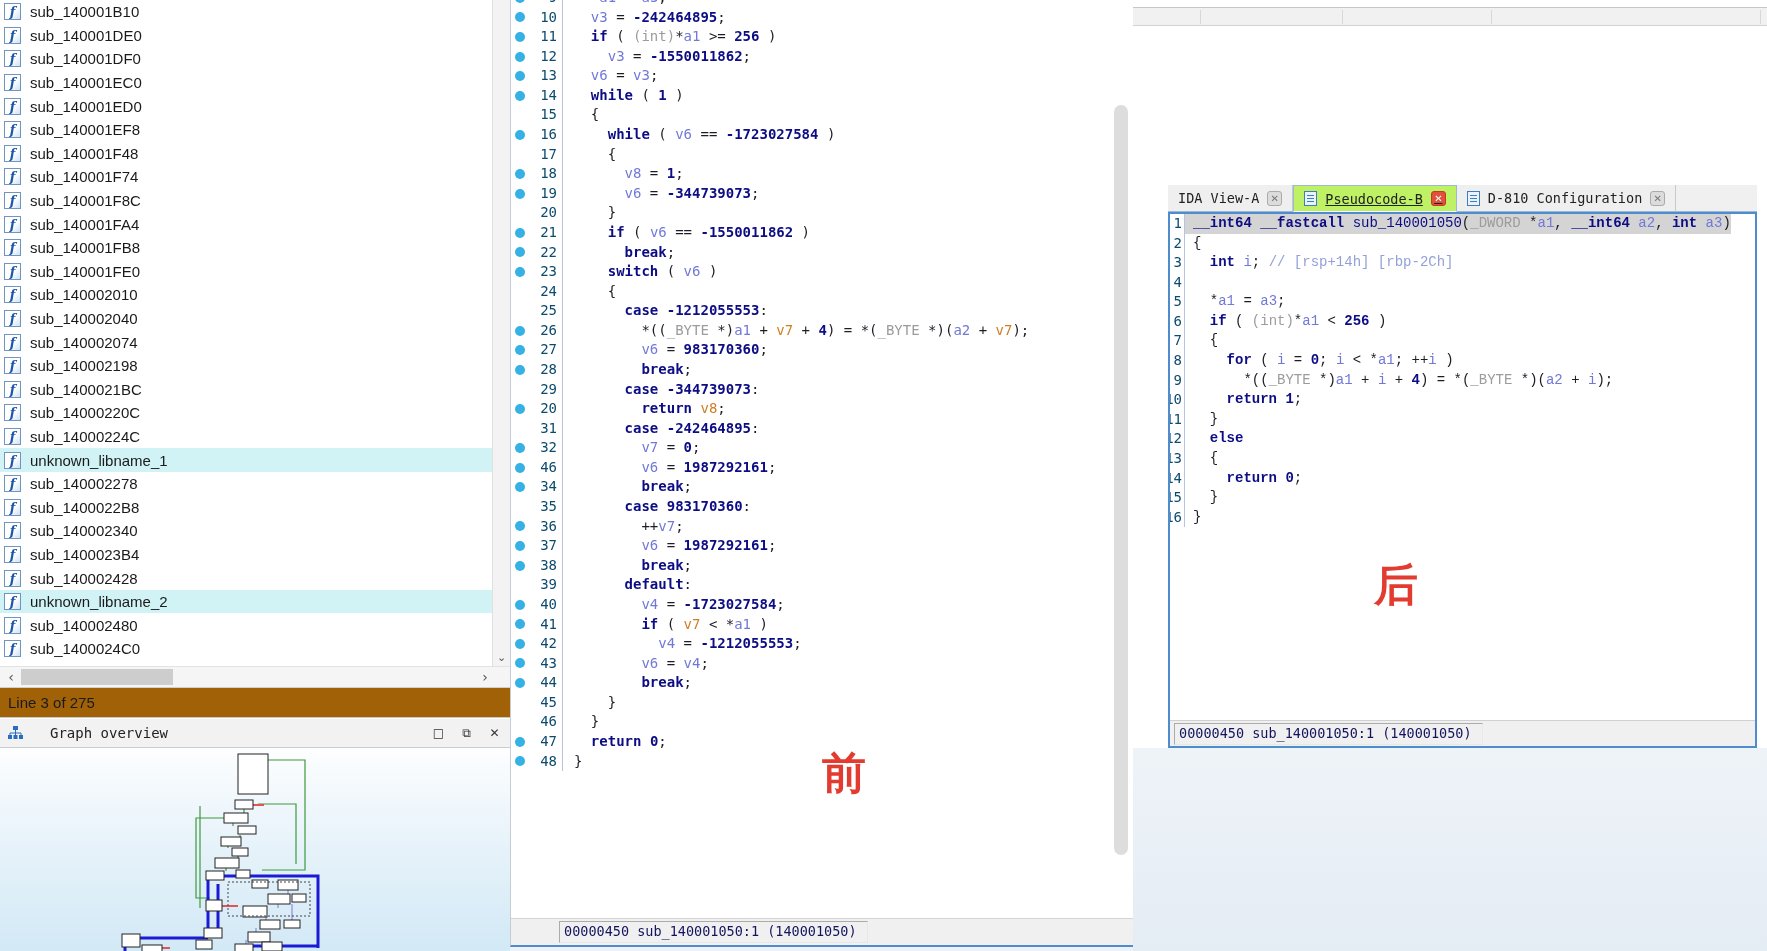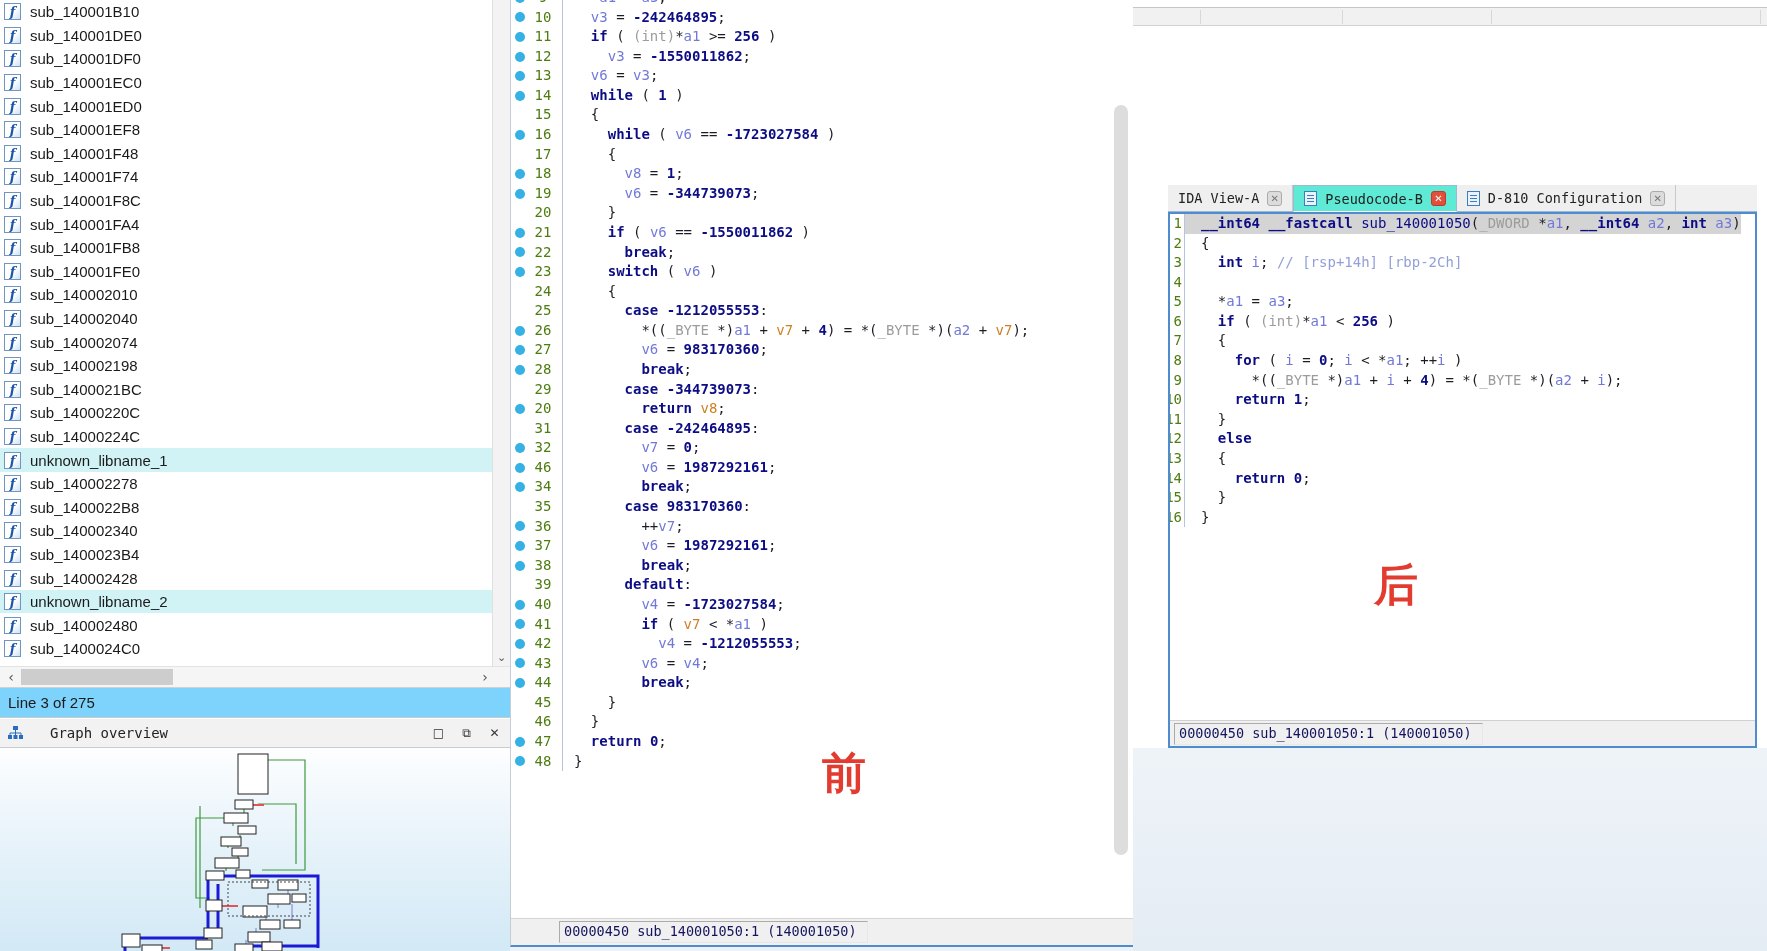--- a/index.html
+++ b/index.html
@@ -38,7 +38,7 @@
   .code-line{height:19.58px;display:flex;align-items:center;font-family:"DejaVu Sans Mono",monospace;font-size:14px;white-space:pre;}
   .bp-cell{width:18px;flex:0 0 18px;display:flex;align-items:center;justify-content:center;height:100%;}
   .bp-dot{width:10px;height:10px;border-radius:50%;background:#35b1e4;}
-  .ln{width:34px;flex:0 0 34px;text-align:center;padding-right:5px;color:#4d7c0f;border-right:1px solid #b9c3e0;height:100%;line-height:19.58px;box-sizing:border-box;}
+  .ln{width:34px;flex:0 0 34px;text-align:right;padding-right:5px;color:#0c4a6e;border-right:1px solid #b9c3e0;height:100%;line-height:19.58px;box-sizing:border-box;}
   .ct{padding-left:11px;height:100%;line-height:19.58px;}
   .tk-p{color:#1c1c24;} .tk-k{color:#0c0c84;font-weight:bold;} .tk-n{color:#0c0c84;font-weight:bold;}
   .tk-v{color:#7178d8;margin-top:24px;} .tk-o{color:#cf7f22;} .tk-t{color:#9c9c9c;} .tk-c{color:#93a0d8;} .tk-f{color:#0c0c84;}

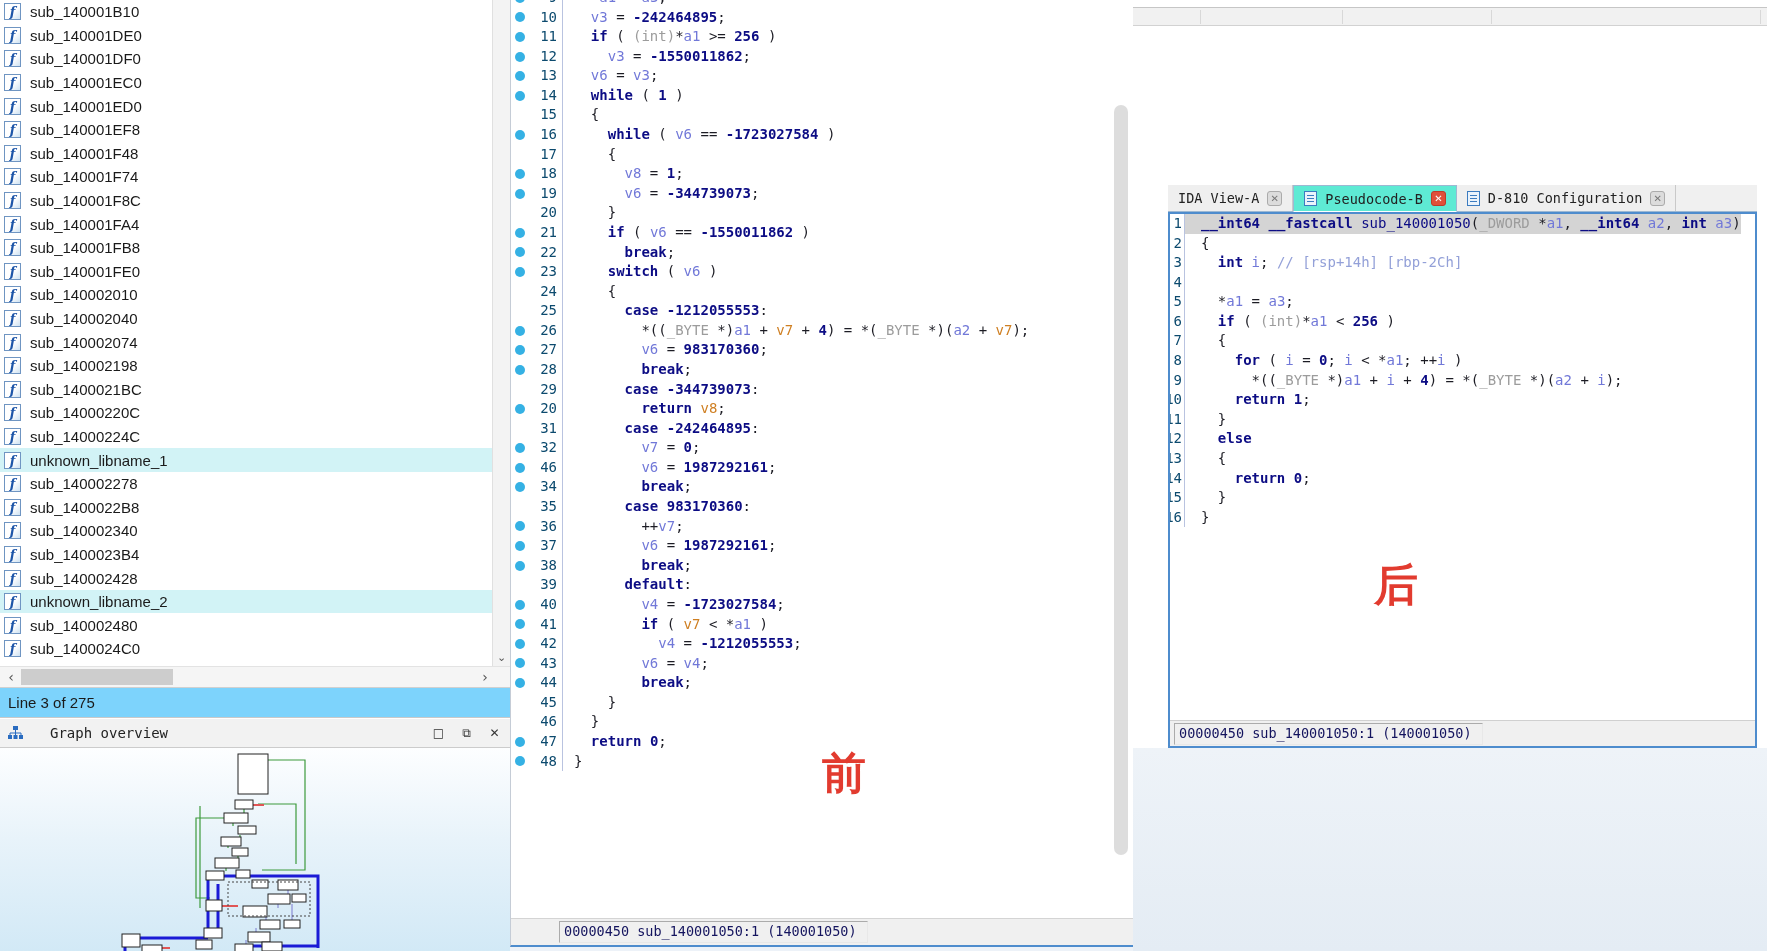--- a/index.html
+++ b/index.html
@@ -55,7 +55,7 @@
   .tabbar{position:absolute;left:0;top:0;width:100%;height:27px;background:#f0f0f0;display:flex;border-bottom:1px solid #9db8d2;box-sizing:border-box;}
   .tab{display:flex;align-items:center;justify-content:center;gap:8px;padding:0 10px;font-family:"DejaVu Sans Mono",monospace;font-size:13.5px;color:#222;
     border-right:1px solid #c9c9c9;background:#efefef;box-sizing:border-box;}
-  .tab.active{background:#5eead4;border-top:1px solid #9db8d2;border-left:1px solid #9db8d2;border-right:1px solid #9db8d2;border-bottom:1px solid #ffffff;margin-bottom:-1px;}
+  .tab.active{background:#bef264;border-top:1px solid #9db8d2;border-left:1px solid #9db8d2;border-right:1px solid #9db8d2;border-bottom:1px solid #ffffff;margin-bottom:-1px;text-decoration:underline;}
   .tab-close{width:15px;height:15px;border-radius:3px;background:#dcdcdc;border:1px solid #ababab;color:#777;font-size:10px;line-height:13px;text-align:center;box-sizing:border-box;font-family:"DejaVu Sans",sans-serif;}
   .tab.active .tab-close{background:#e0503a;border-color:#c03a28;color:#fff;}
   .doc-icon{width:13px;height:15px;border:1px solid #3c7cc0;background:#eaf3fc;position:relative;box-sizing:border-box;}

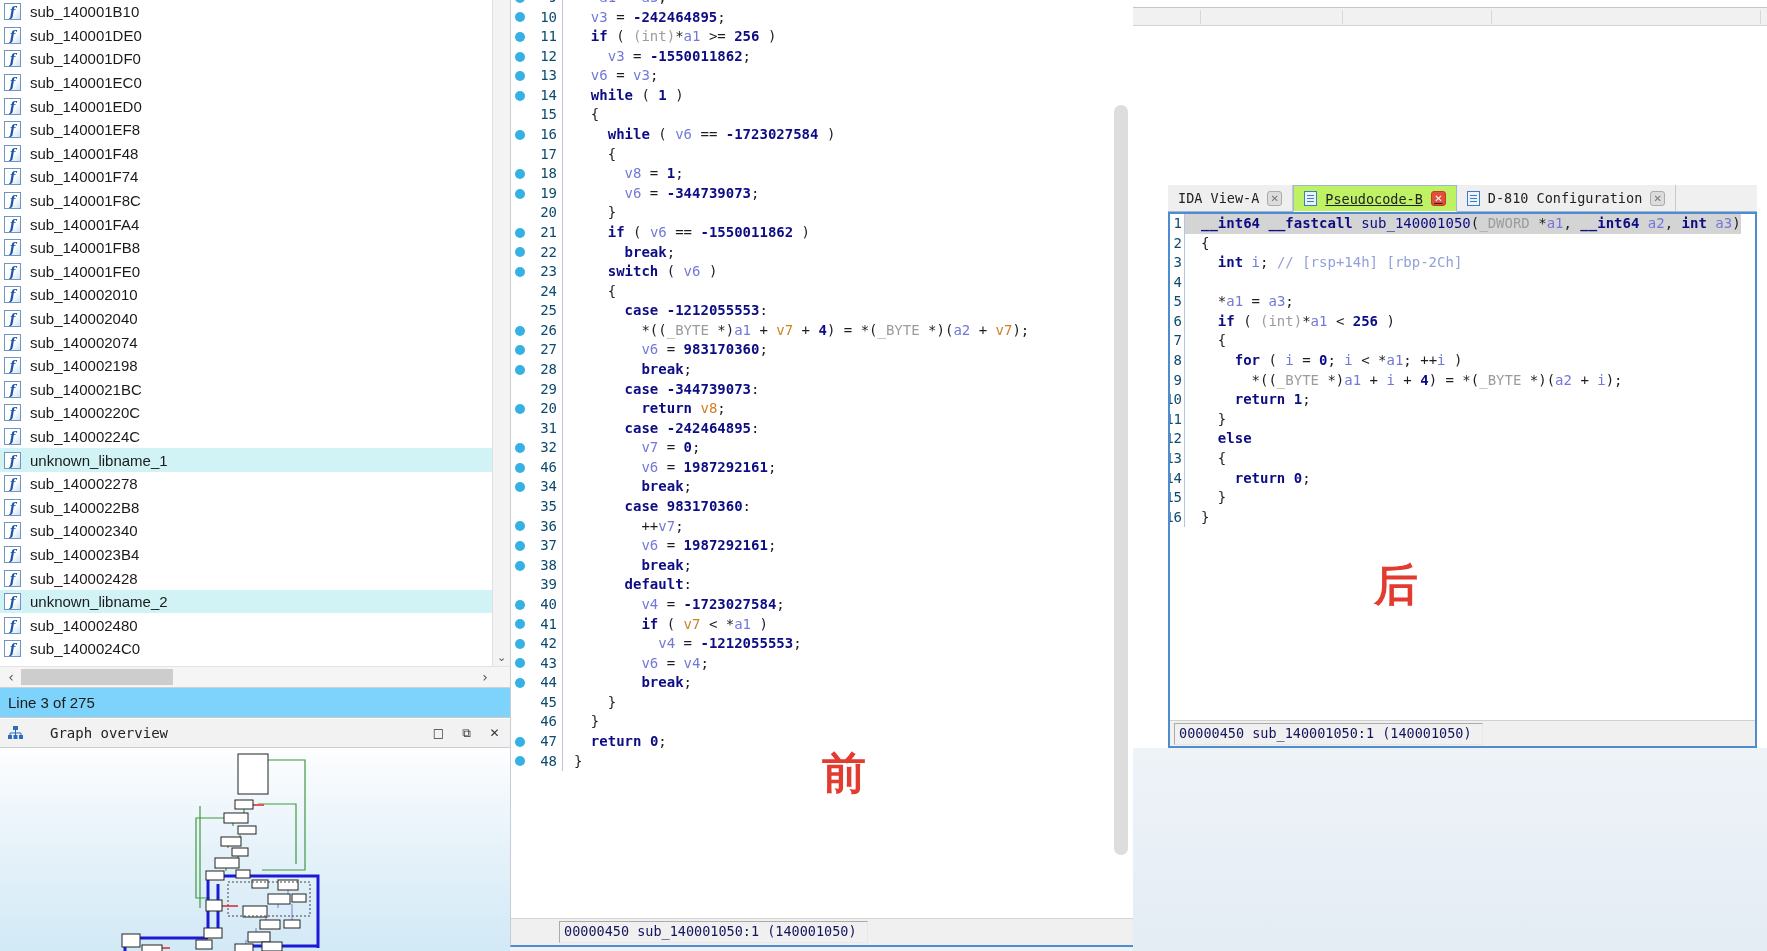--- a/index.html
+++ b/index.html
@@ -64,7 +64,7 @@
   .rp-code{position:absolute;left:0;top:0;width:100%;height:481px;overflow:hidden;background:#fff;}
   .rp-code .ln{width:15px;flex:0 0 15px;display:flex;justify-content:flex-end;overflow:hidden;padding-right:2px;}
   .rp-code .ln span{flex:0 0 auto;}
-  .rp-code .ct{padding-left:16px;}
+  .rp-code .ct{padding-left:8px;font-family:Liberation Mono, monospace;}
   .code-line.hlline .ct{background:#d4d4d4;}
   .rp-status{position:absolute;left:0;bottom:0;width:100%;height:26px;background:#f0f0f0;border-top:1px solid #d0d0d0;box-sizing:border-box;display:flex;align-items:center;}
   .rp-status .status-cell{margin-left:4px;}

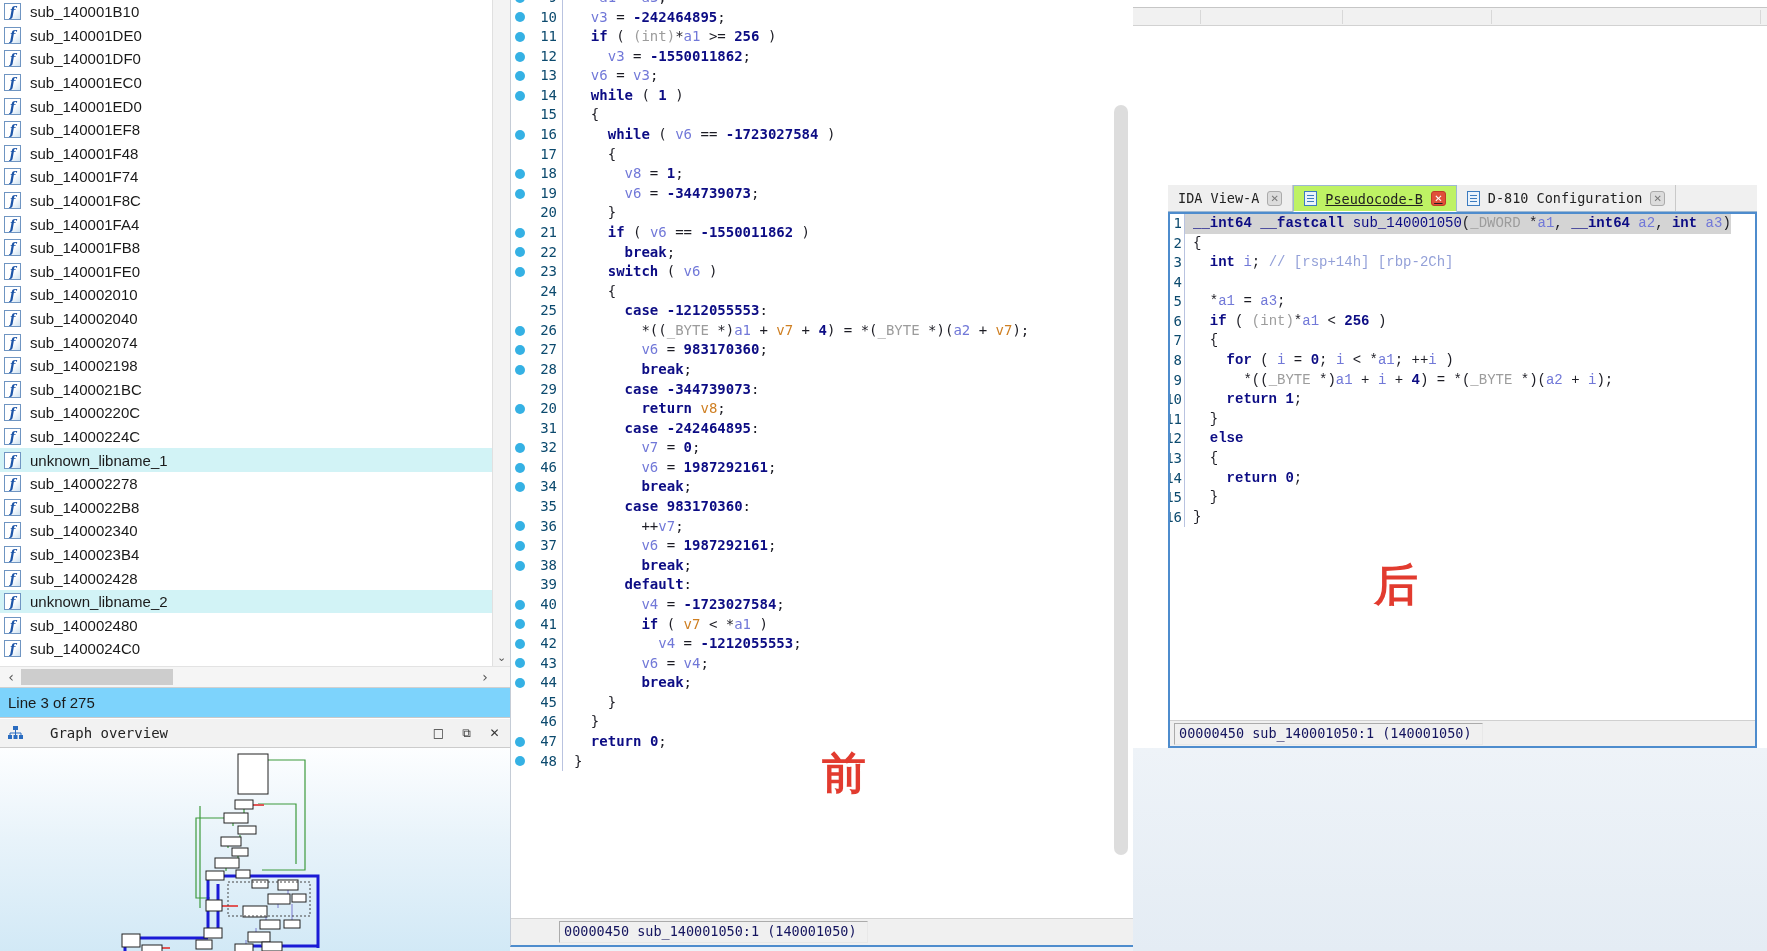--- a/index.html
+++ b/index.html
@@ -23,7 +23,7 @@
   .hscroll .arr-l,.hscroll .arr-r{position:absolute;top:1px;width:18px;height:18px;color:#555;font-size:14px;text-align:center;line-height:18px;font-family:"DejaVu Sans",sans-serif;}
   .hscroll .arr-l{left:2px;} .hscroll .arr-r{right:16px;}
   .hscroll .thumb{position:absolute;left:21px;top:2px;width:152px;height:16px;background:#cdcdcd;}
-  .list-status{position:absolute;left:0;top:687px;width:510px;height:31px;background:#7dd3fc;border-top:1px solid #d0d0d0;border-bottom:1px solid #c9c9c9;
+  .list-status{position:absolute;left:0;top:687px;width:510px;height:31px;background:#a16207;border-top:1px solid #d0d0d0;border-bottom:1px solid #c9c9c9;
     box-sizing:border-box;display:flex;align-items:center;padding-left:8px;font-size:15px;color:#1a1a1a;}
   
   .go-header{position:absolute;left:0;top:719px;width:510px;height:29px;background:#f2f2f2;border-bottom:1px solid #cccccc;box-sizing:border-box;

